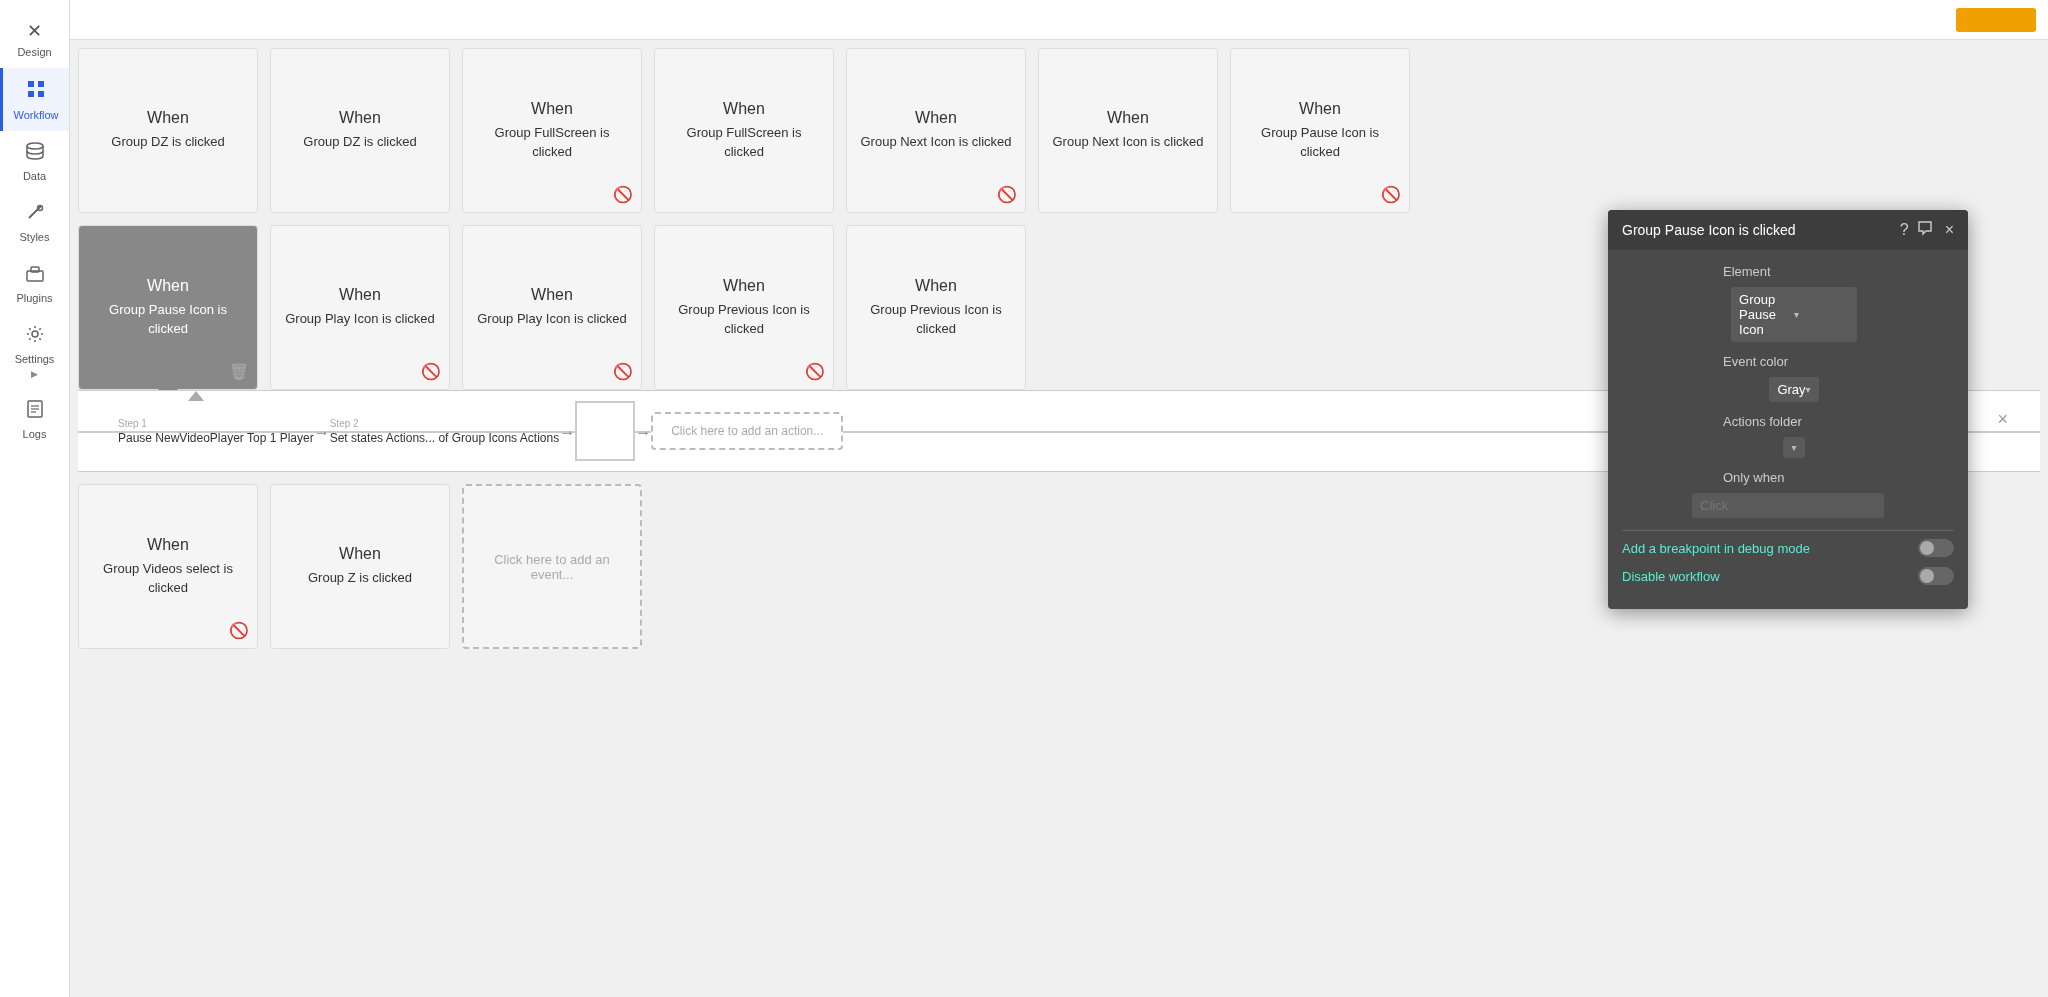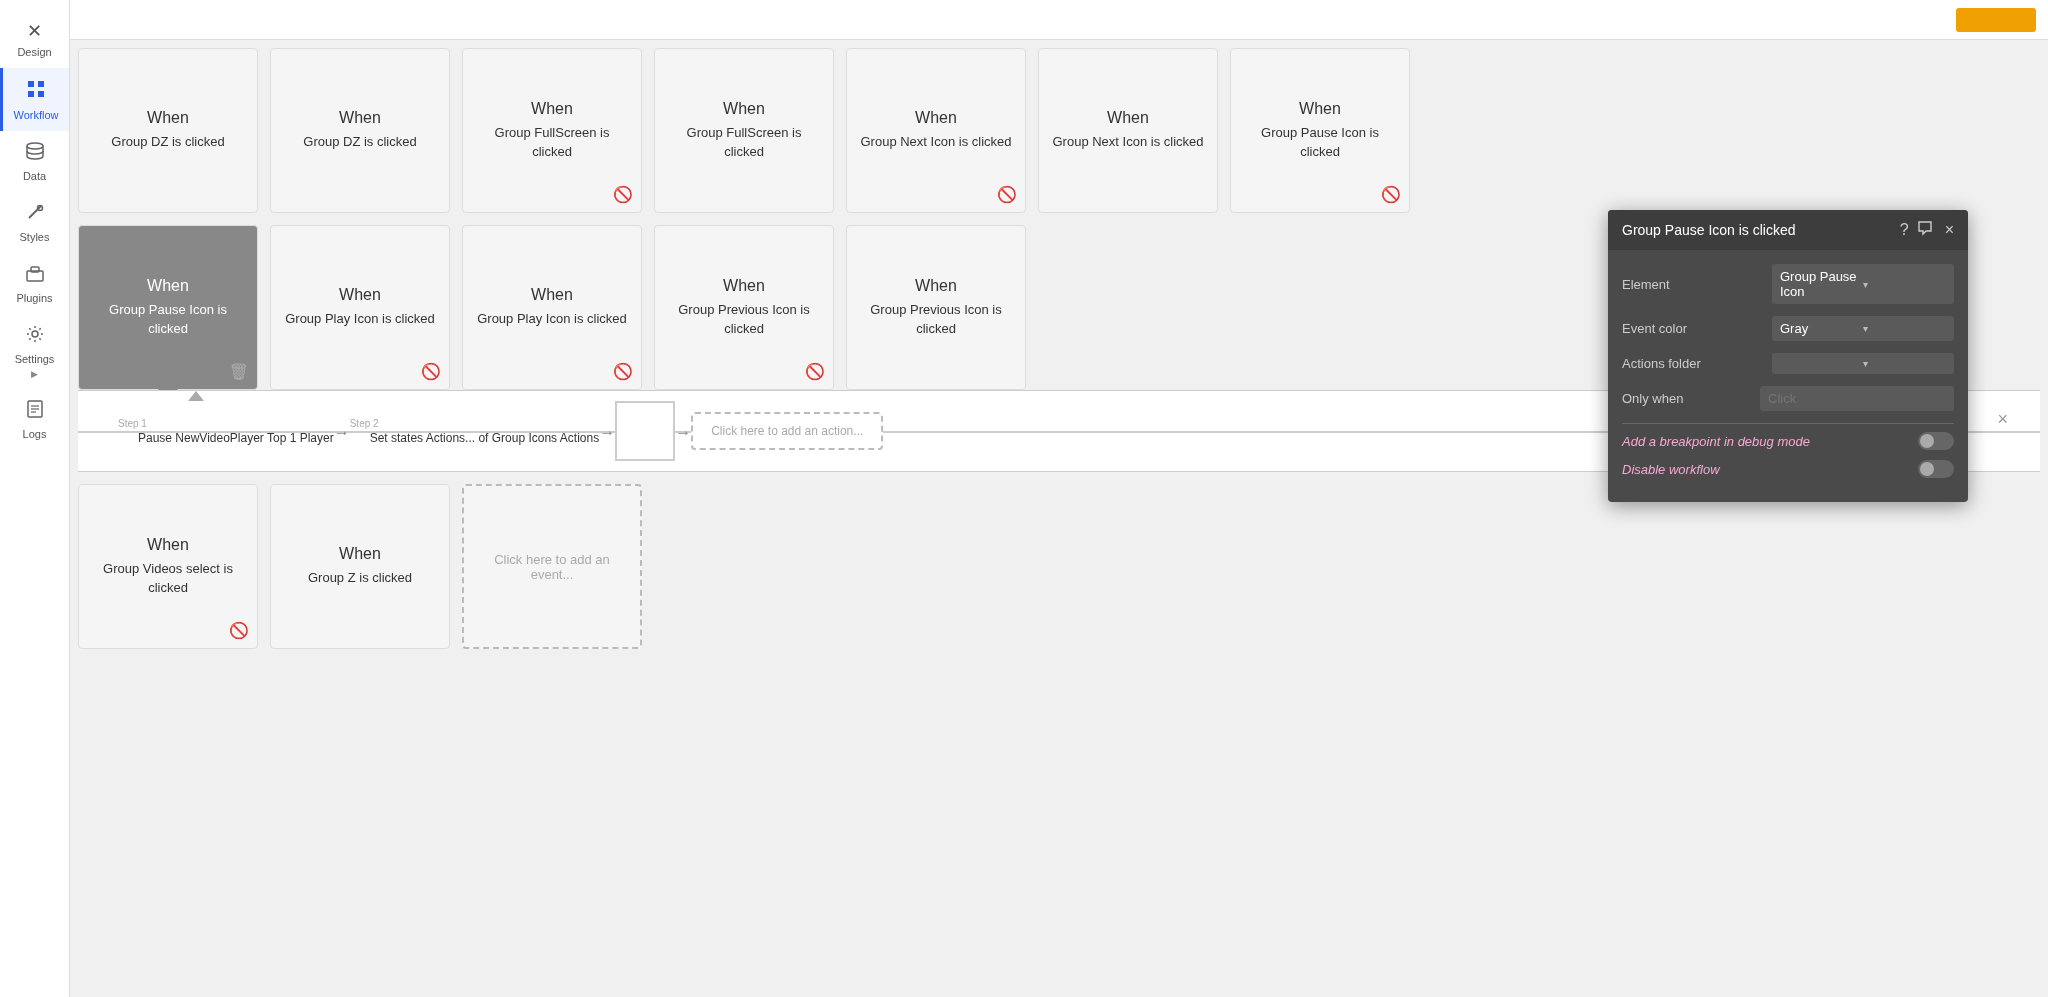--- a/index.html
+++ b/index.html
@@ -274,6 +274,7 @@
       align-items: center;
       margin-bottom: 12px;
       gap: 8px;
+      flex-direction: column;
     }
     .props-label {
       font-size: 13px;

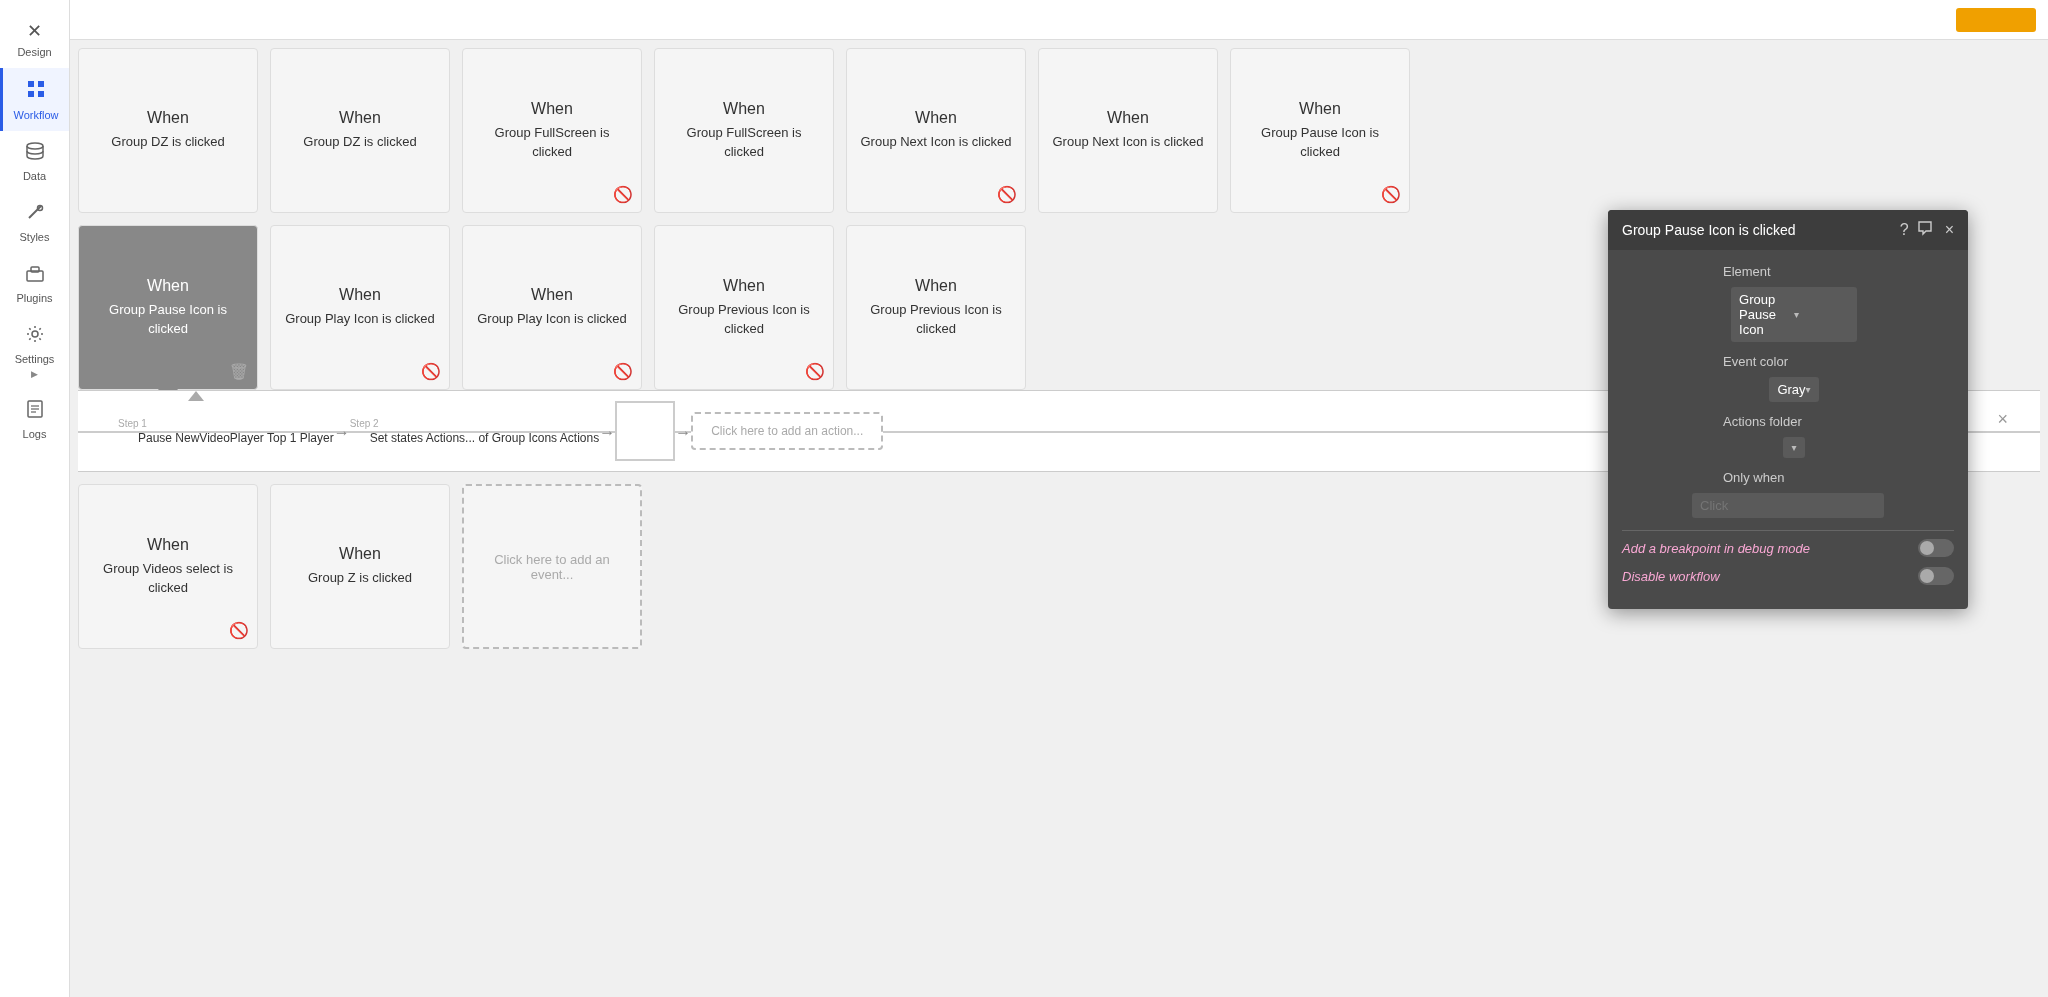--- a/index.html
+++ b/index.html
@@ -153,7 +153,6 @@
       font-size: 12px;
       color: #333;
       font-weight: 400;
-      margin-left: 20px;
     }
     .step-arrow {
       font-size: 16px;

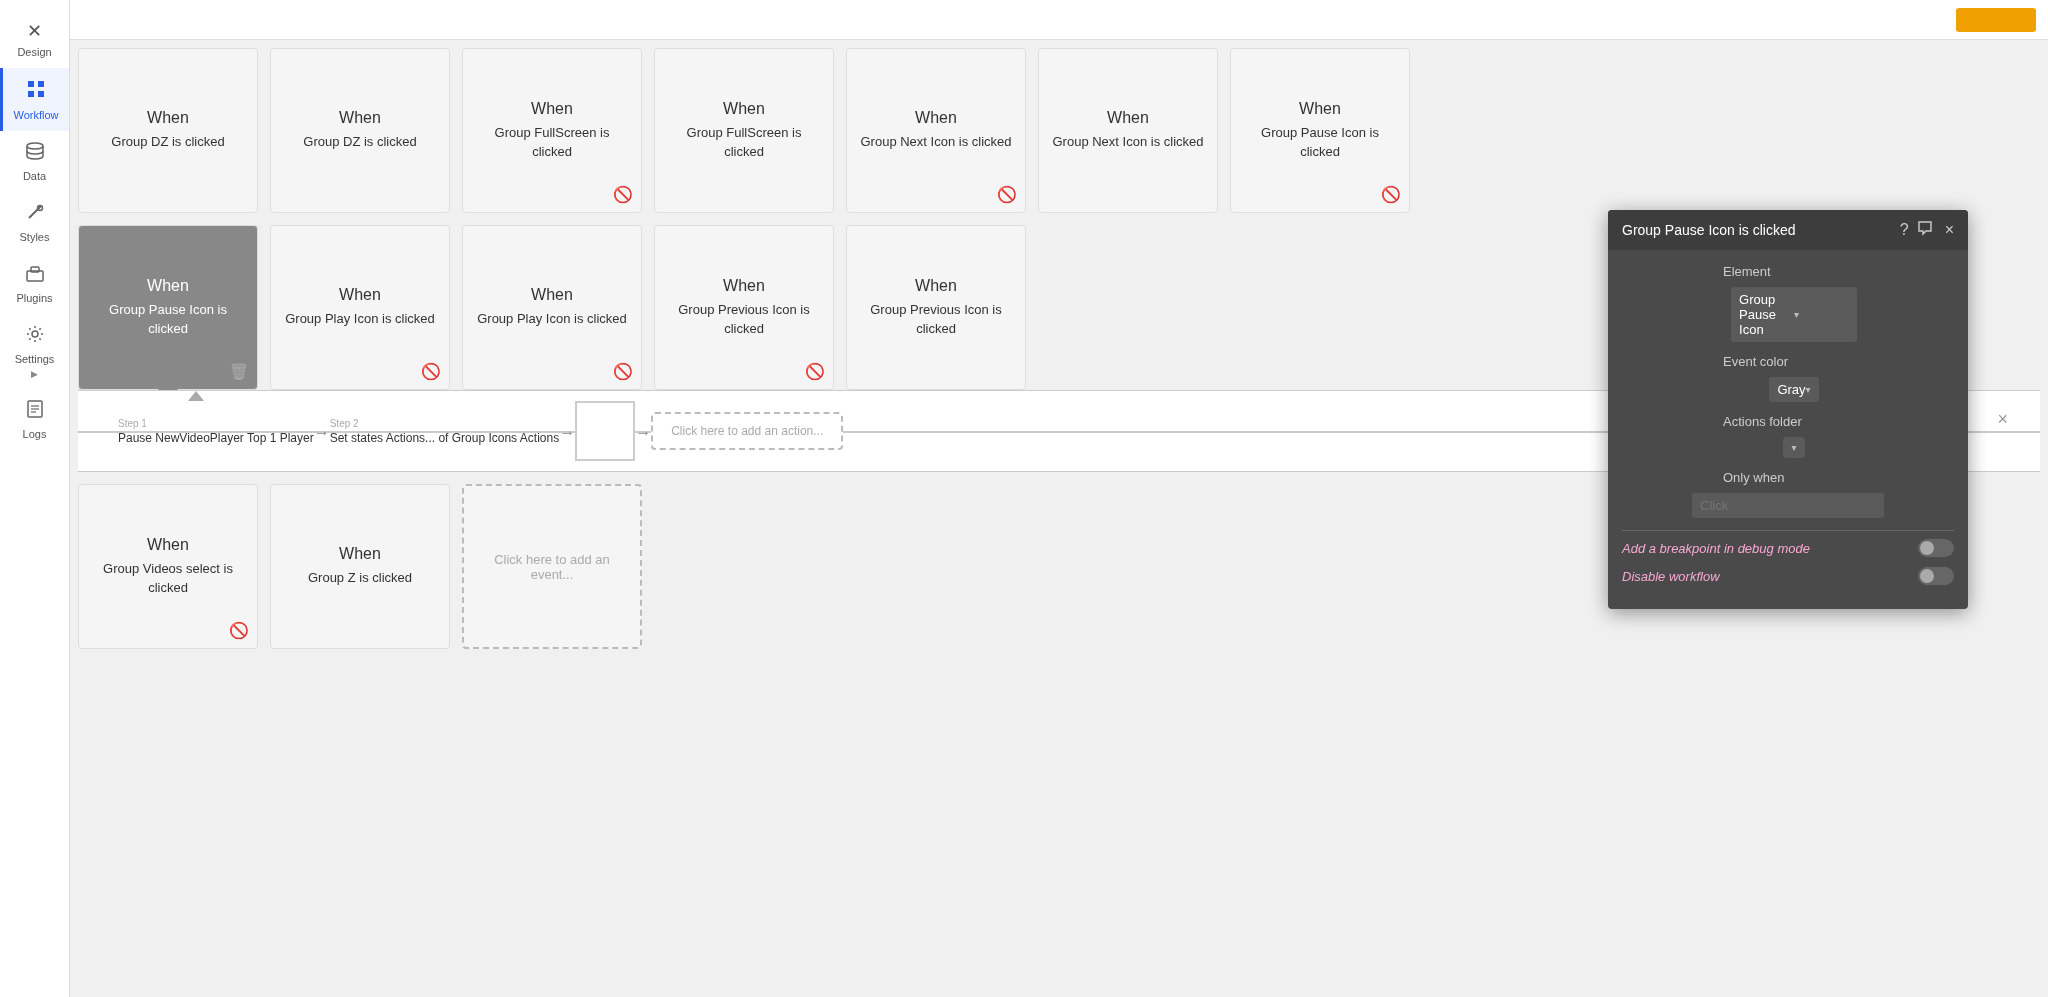--- a/index.html
+++ b/index.html
@@ -323,8 +323,7 @@
     }
     .props-toggle-label {
       font-size: 13px;
-      color: #f9a8d4;
-      font-style: italic;
+      color: #5eead4;
     }
     .toggle {
       width: 36px;

